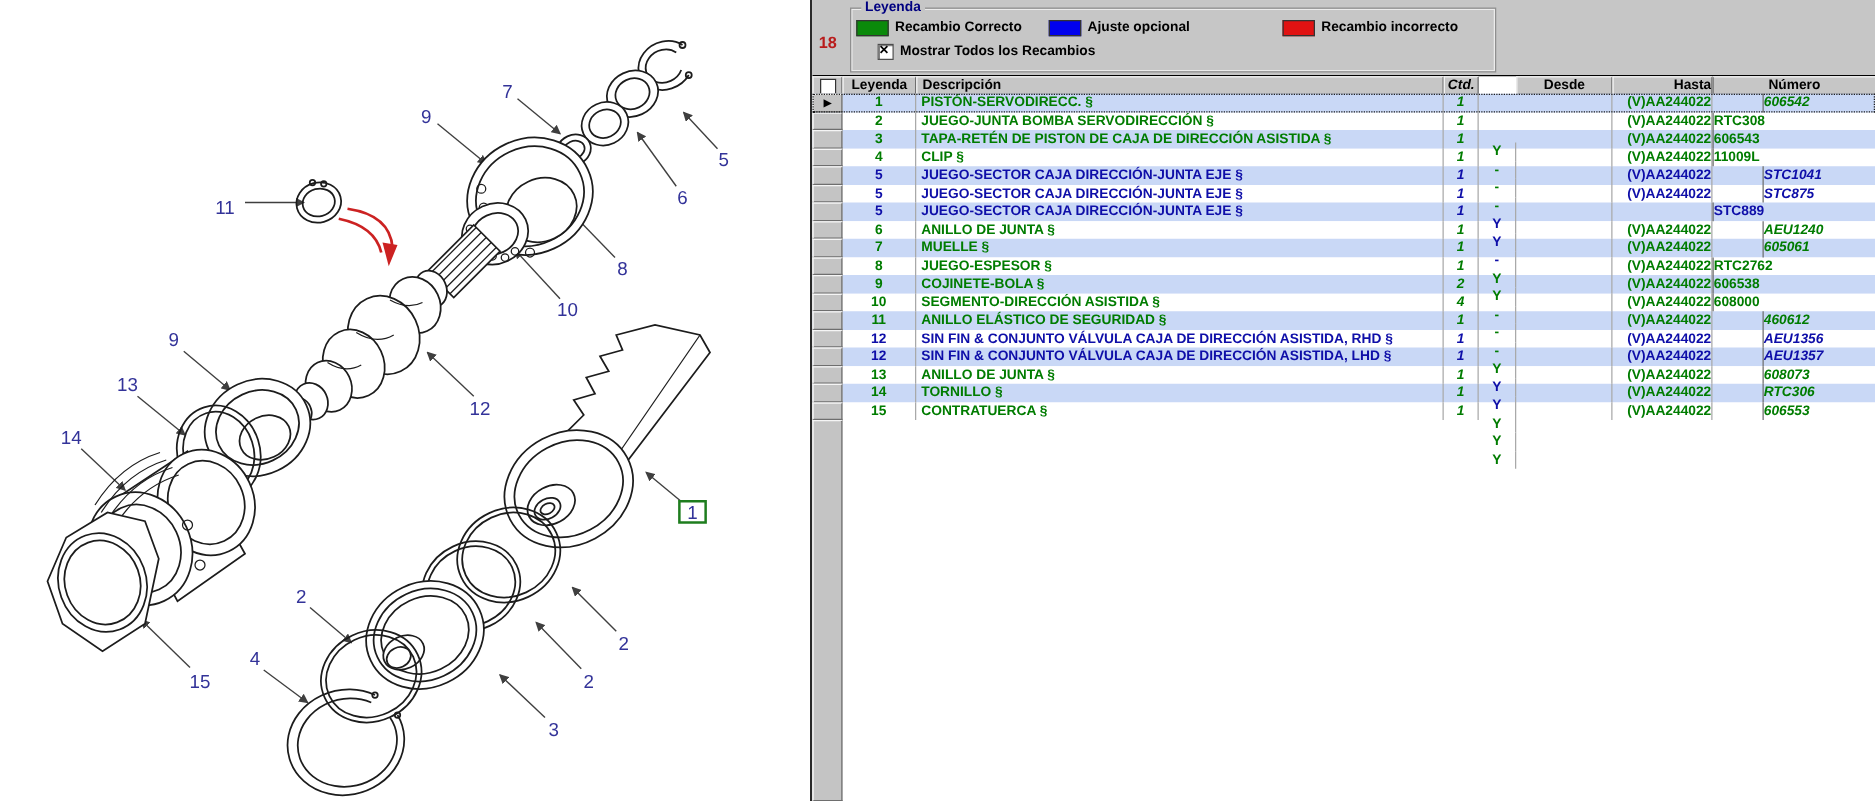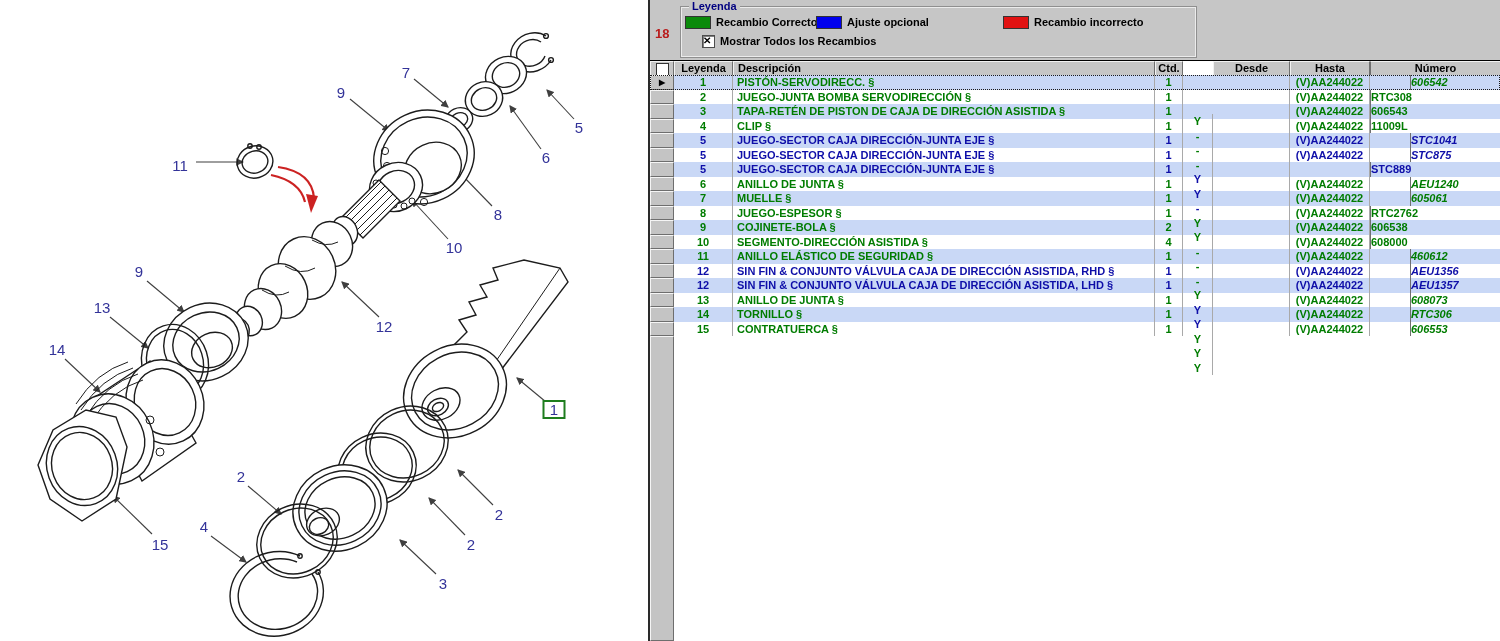--- a/index.html
+++ b/index.html
@@ -20,7 +20,7 @@
     color:#000080;font-weight:bold;font-size:11px;line-height:14px;}
   .legend-items{position:absolute;left:4px;top:8px;width:505px;height:14px;display:flex;}
   .legend-item{display:flex;align-items:center;height:14px;}
-  .legend-item:nth-child(1){width:131px;}
+  .legend-item:nth-child(1){width:154px;}
   .legend-item:nth-child(2){width:187px;}
   .swatch{width:24px;height:11px;border:1px solid #333;margin-right:5px;flex:0 0 auto;}
   .legend-label{font-size:11px;font-weight:bold;color:#000;white-space:nowrap;}

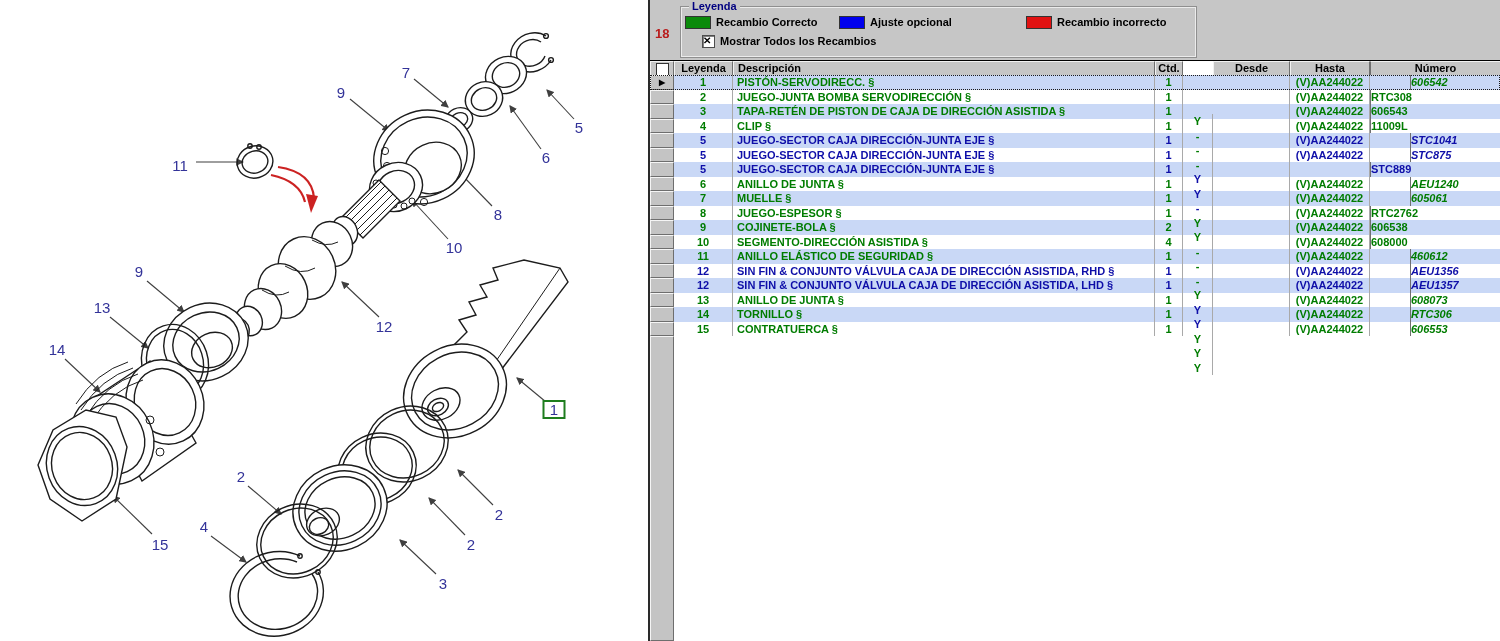--- a/index.html
+++ b/index.html
@@ -54,7 +54,7 @@
   .col-ind{width:24px;flex:0 0 24px;}
   .col-ley{width:59px;flex:0 0 59px;}
   .col-desc{width:422px;flex:0 0 422px;padding-left:4px;}
-  .col-ctd{width:28px;flex:0 0 28px;}
+  .col-ctd{width:28px;flex:0 0 28px;font-style:italic;}
   .col-osi{width:30px;flex:0 0 30px;margin-top:39px;}
   .col-desde{width:77px;flex:0 0 77px;}
   .col-hasta{width:80px;flex:0 0 80px;text-align:center;}

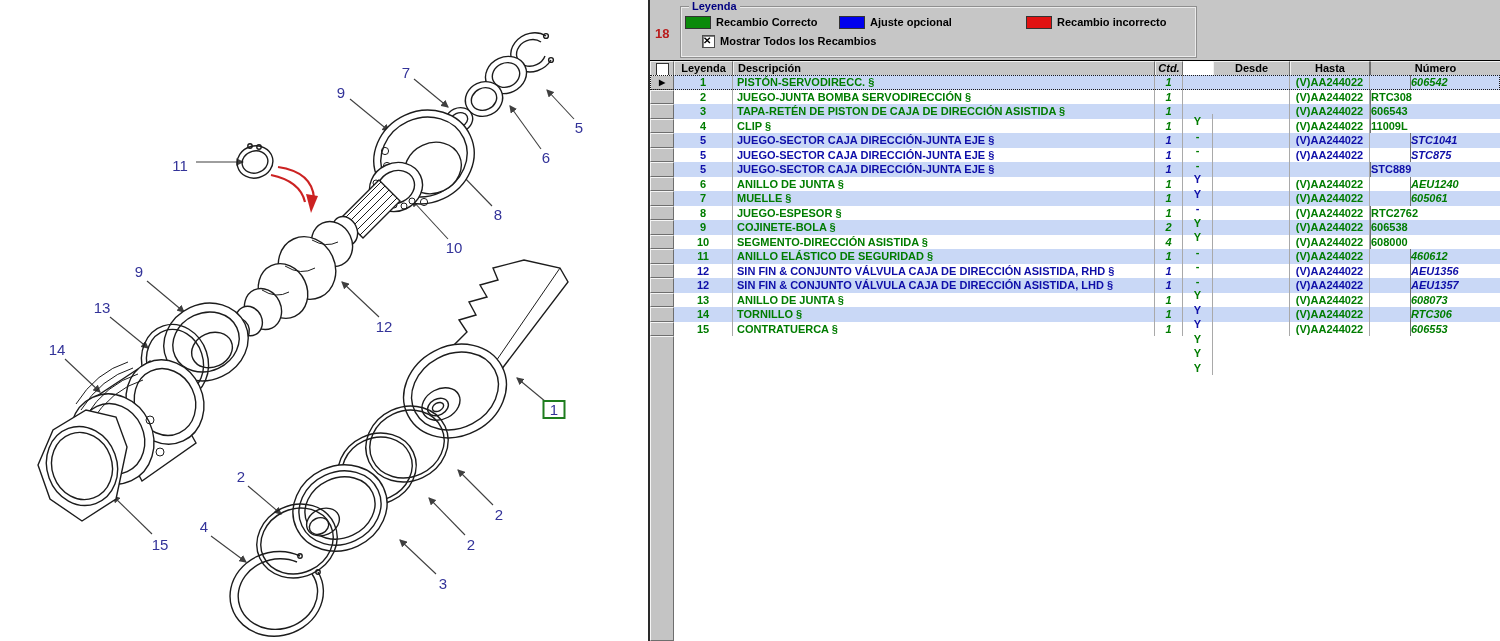--- a/index.html
+++ b/index.html
@@ -57,7 +57,7 @@
   .col-ctd{width:28px;flex:0 0 28px;font-style:italic;}
   .col-osi{width:30px;flex:0 0 30px;margin-top:39px;}
   .col-desde{width:77px;flex:0 0 77px;}
-  .col-hasta{width:80px;flex:0 0 80px;text-align:center;}
+  .col-hasta{width:80px;flex:0 0 80px;text-align:right;}
   .col-num{width:129px;flex:1 1 129px;padding-left:0;border-right:none;
     border-left:1px solid #6f6f6f;}
   .cell.italic{font-style:italic;margin-left:40px;}

